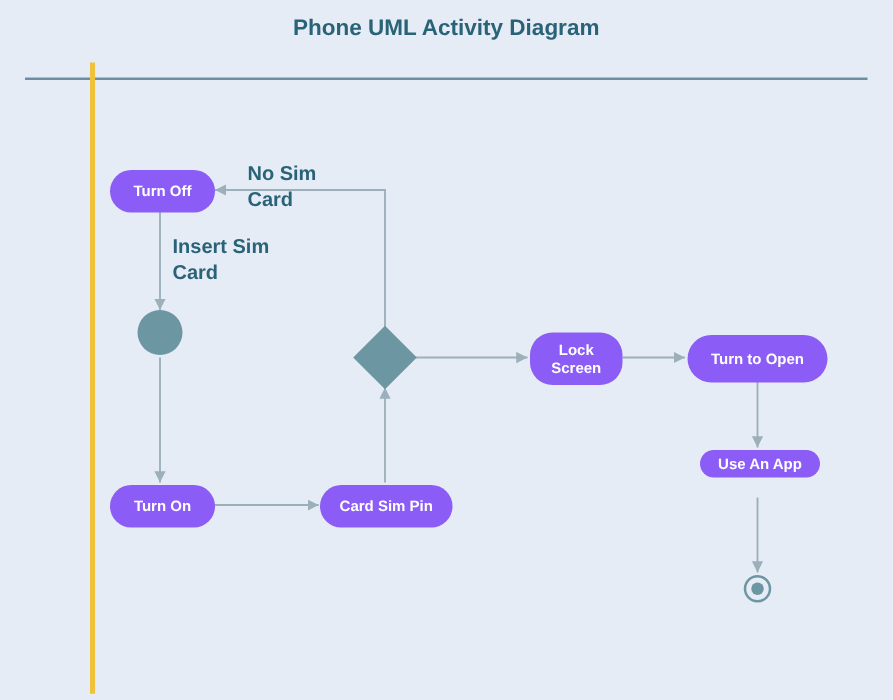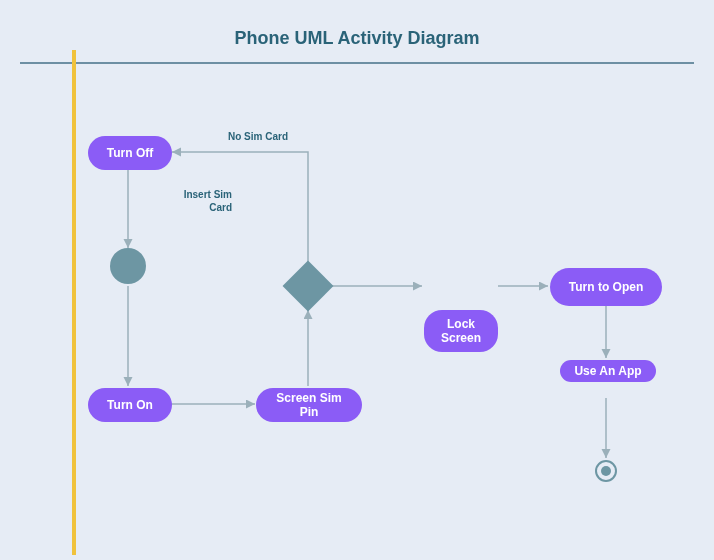--- a/index.html
+++ b/index.html
@@ -13,7 +13,7 @@
   }
   .title {
     position: absolute;
-    top: 28px;
+    top: 12px;
     left: 50%;
     transform: translateX(-50%);
     color: #2a6378;

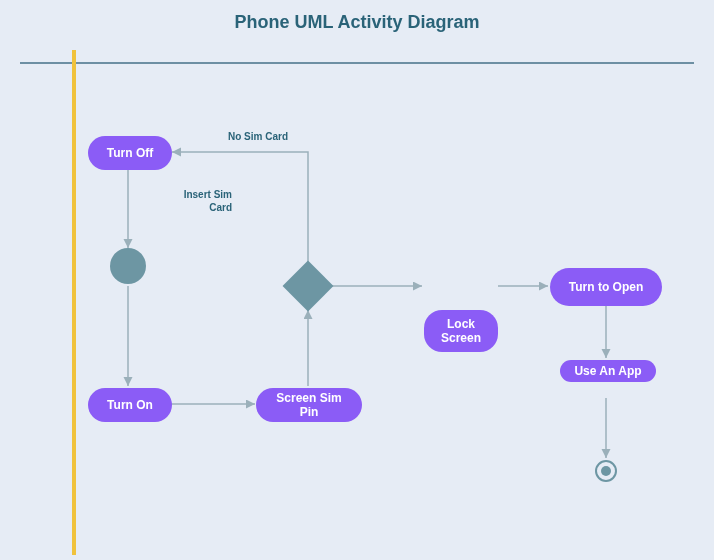--- a/index.html
+++ b/index.html
@@ -79,9 +79,9 @@
   .label {
     position: absolute;
     color: #2a6378;
-    font-size: 10px;
+    font-size: 16px;
     font-weight: bold;
-    text-align: right;
+    text-align: left;
     line-height: 1.3;
   }
   .arrow-stroke { stroke: #9bb0ba; stroke-width: 1.5; fill: none; }

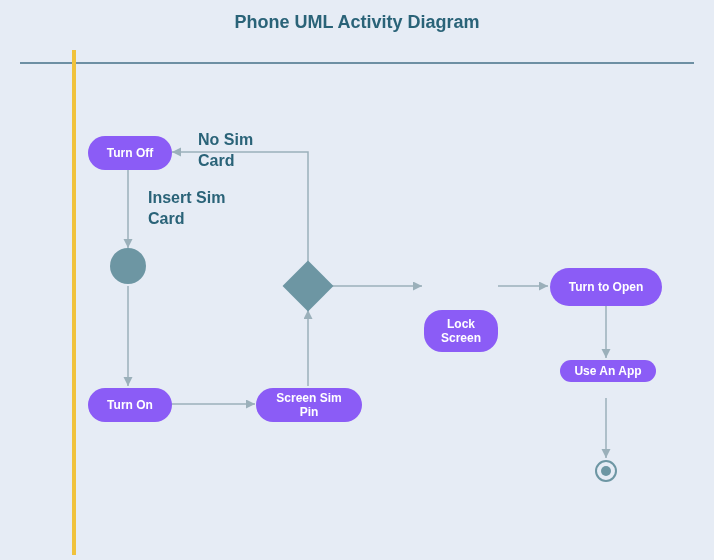--- a/index.html
+++ b/index.html
@@ -123,7 +123,7 @@
 
 <div class="node" style="left:88px; top:136px; width:84px; height:34px;">Turn Off</div>
 
-<div class="label" style="left:148px; top:188px; width:84px;">Insert Sim<br>Card</div>
+<div class="label" style="left:138px; top:188px; width:84px;">Insert Sim<br>Card</div>
 
 <div class="initial" style="left:110px; top:248px; width:36px; height:36px;"></div>
 

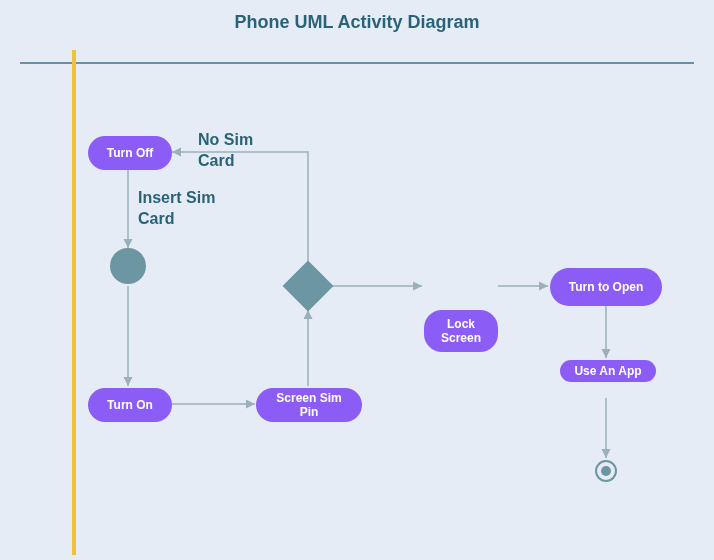--- a/index.html
+++ b/index.html
@@ -135,7 +135,7 @@
 
 <div class="label" style="left:198px; top:130px; width:90px;">No Sim Card</div>
 
-<div class="node" style="left:424px; top:266px; width:74px; height:42px;margin-top:44px;">Lock<br>Screen</div>
+<div class="node" style="left:424px; top:266px; width:74px; height:42px;">Lock<br>Screen</div>
 
 <div class="node" style="left:550px; top:268px; width:112px; height:38px; border-radius:20px;">Turn to Open</div>
 

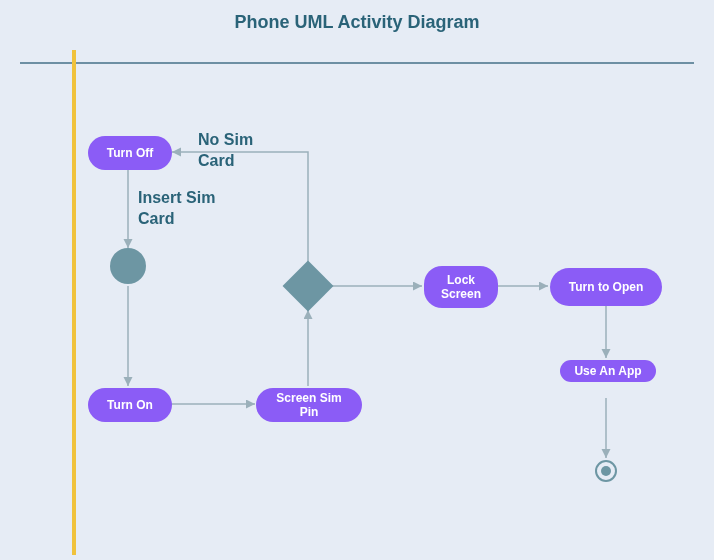--- a/index.html
+++ b/index.html
@@ -129,7 +129,7 @@
 
 <div class="node" style="left:88px; top:388px; width:84px; height:34px;">Turn On</div>
 
-<div class="node" style="left:256px; top:388px; width:106px; height:34px;">Screen Sim Pin</div>
+<div class="node" style="left:256px; top:388px; width:106px; height:34px;">Card Sim Pin</div>
 
 <div class="decision" style="left:290px; top:268px; width:36px; height:36px;"></div>
 

